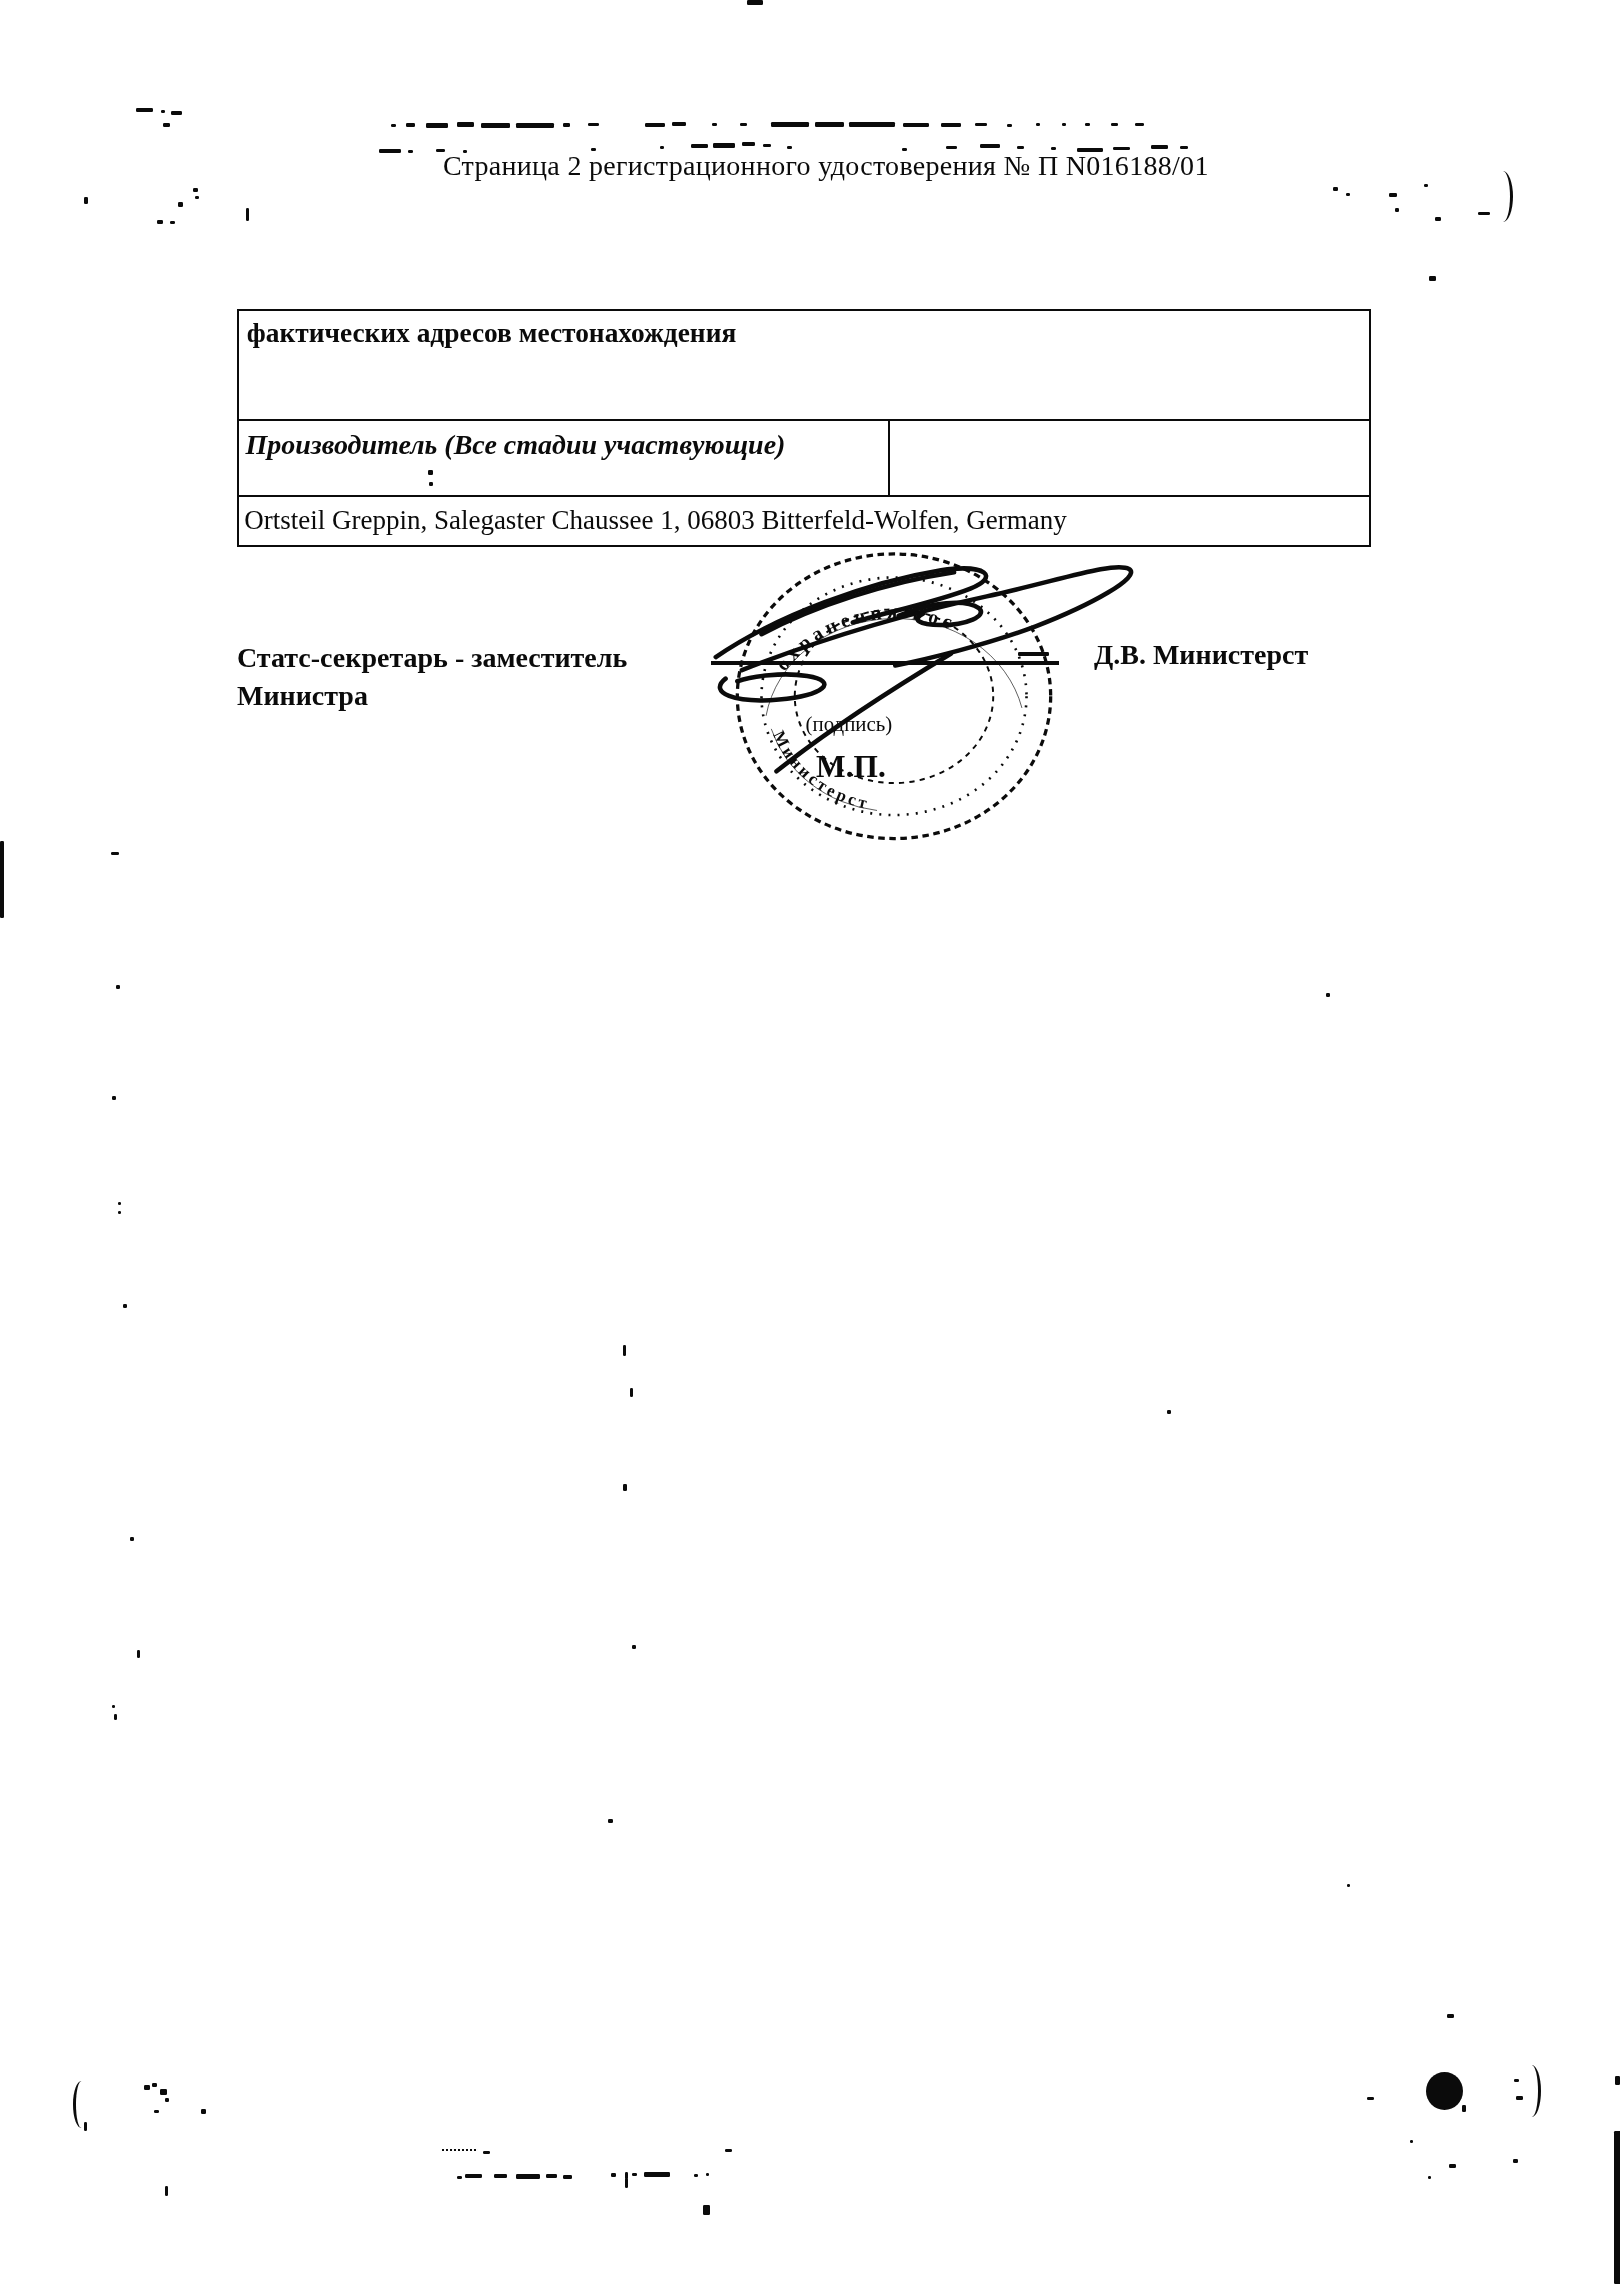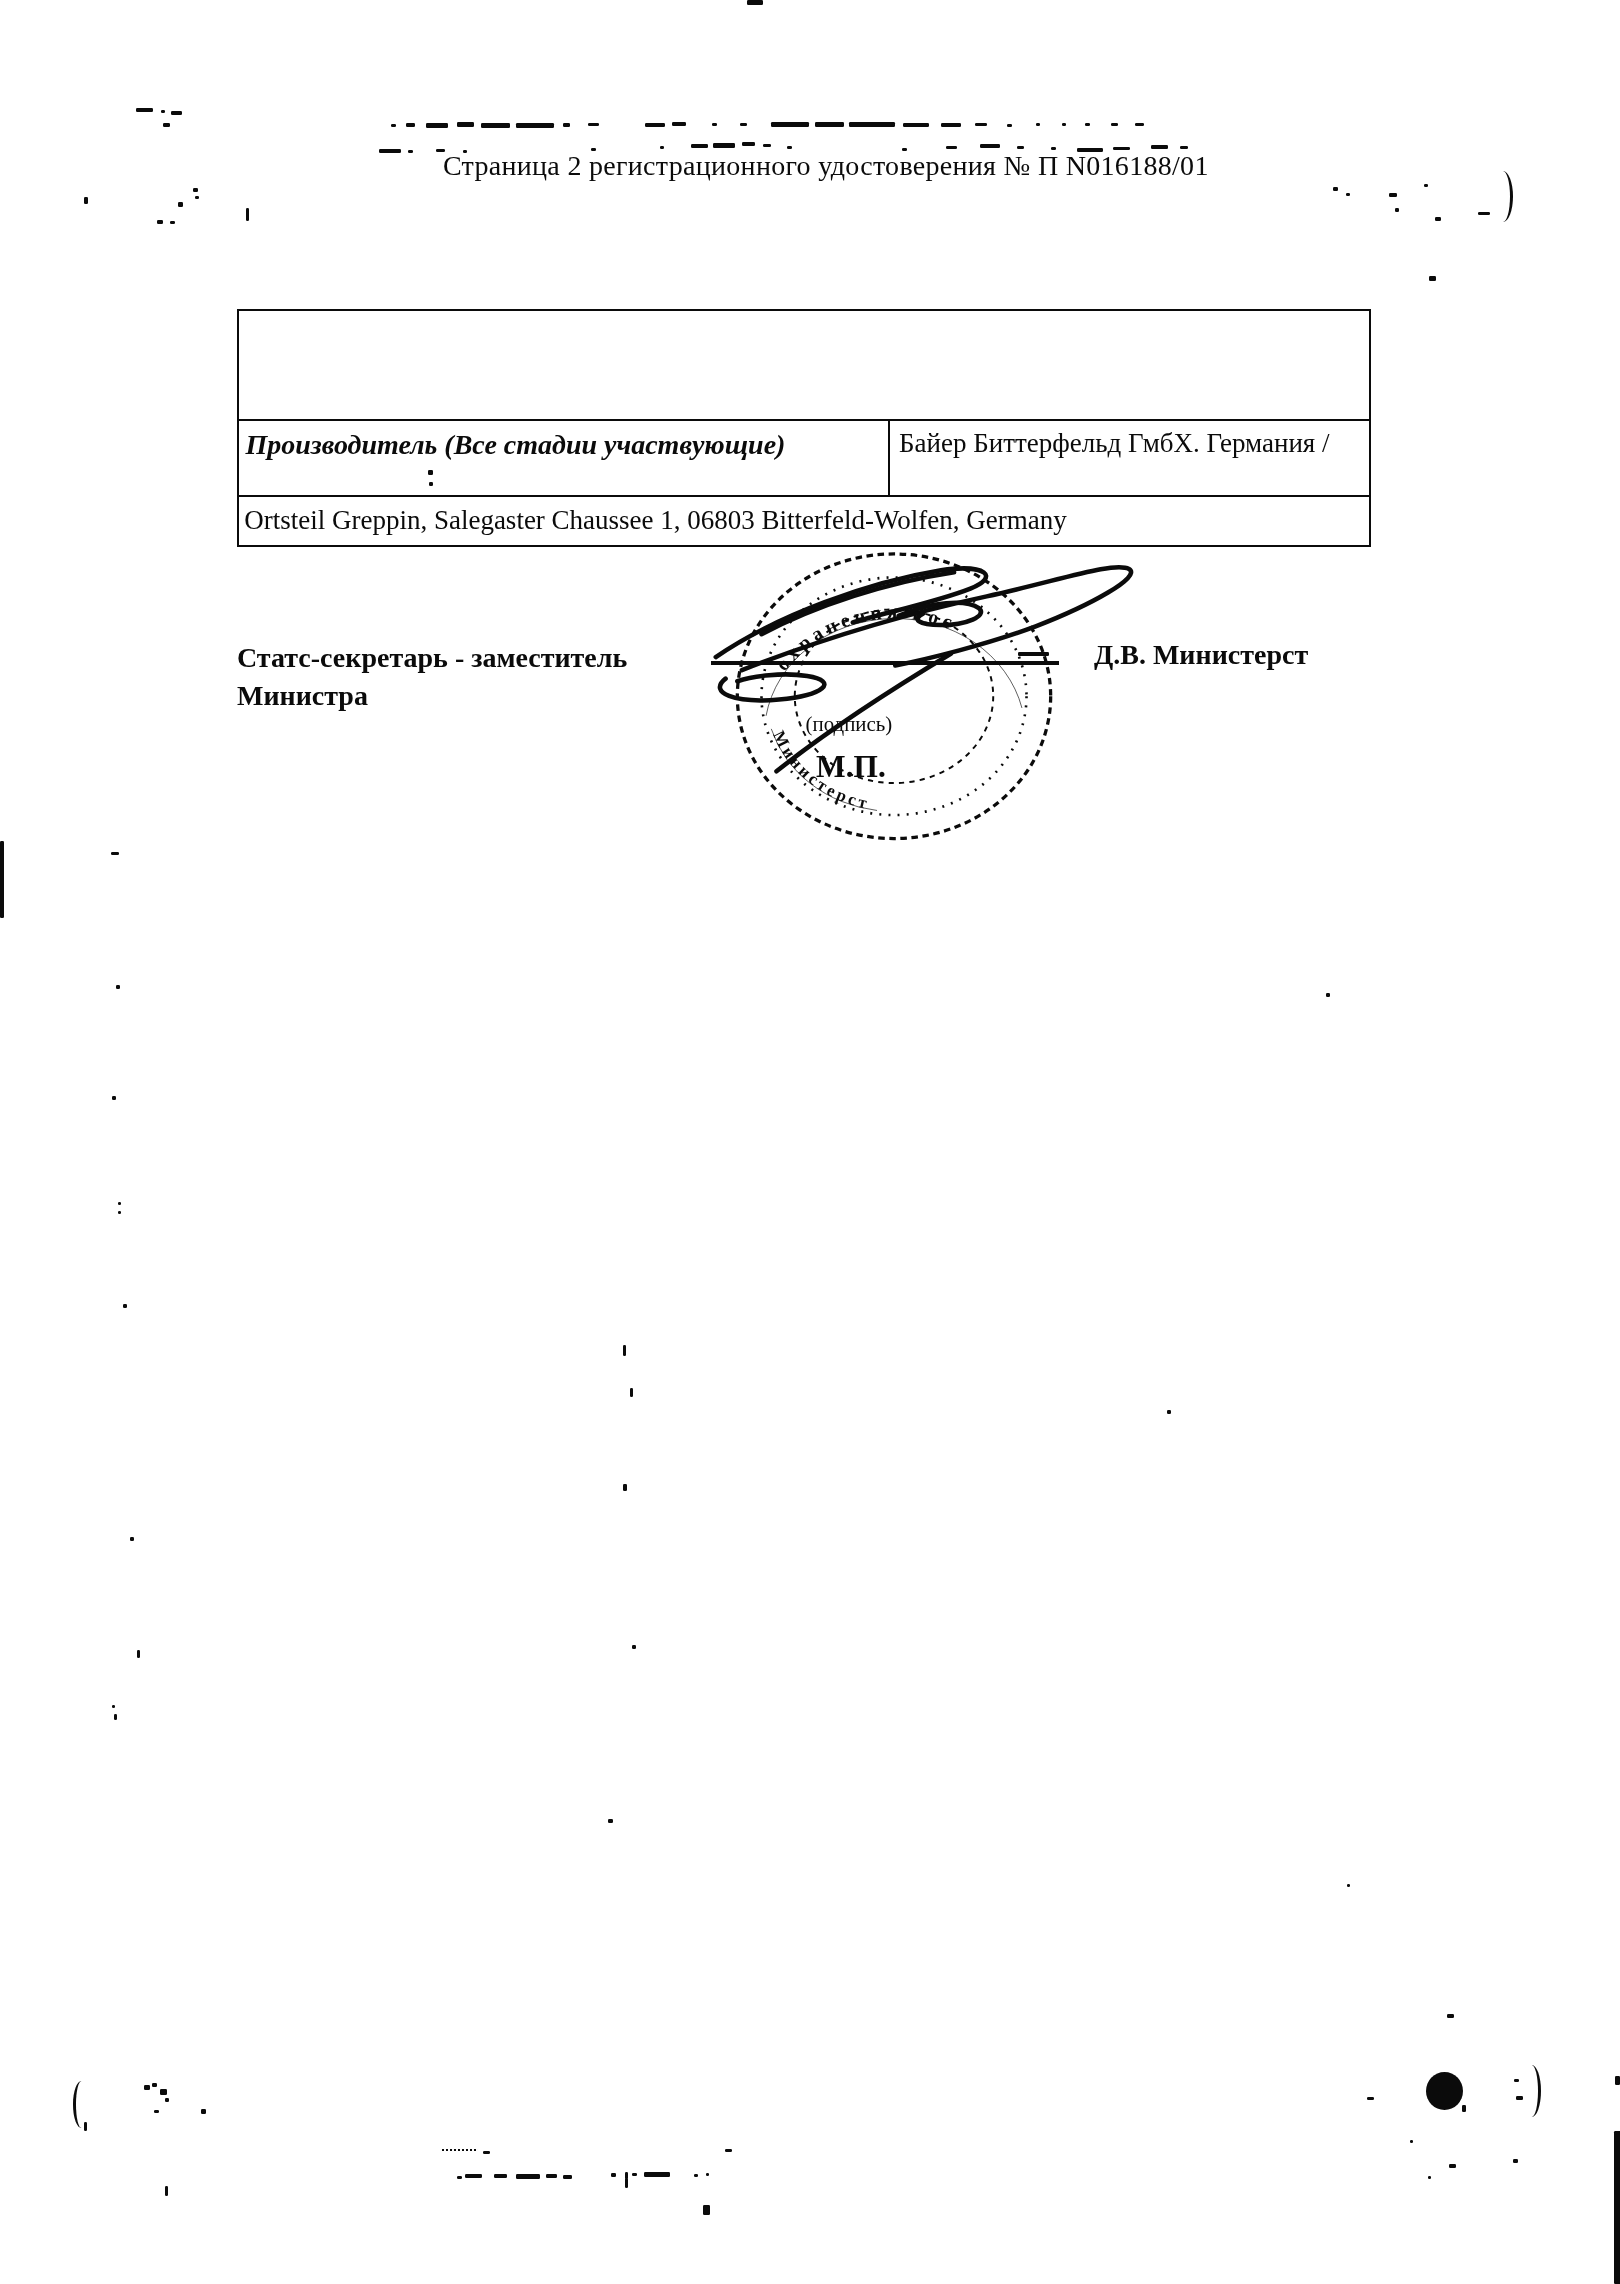--- a/index.html
+++ b/index.html
@@ -35,6 +35,7 @@
 
   <div class="abs tbl">
     <div class="t-header">
+      <div>фактических адресов местонахождения</div>
     </div>
     <div class="t-row2">
       <div class="t-cell-left">Производитель (Все стадии участвующие)</div>

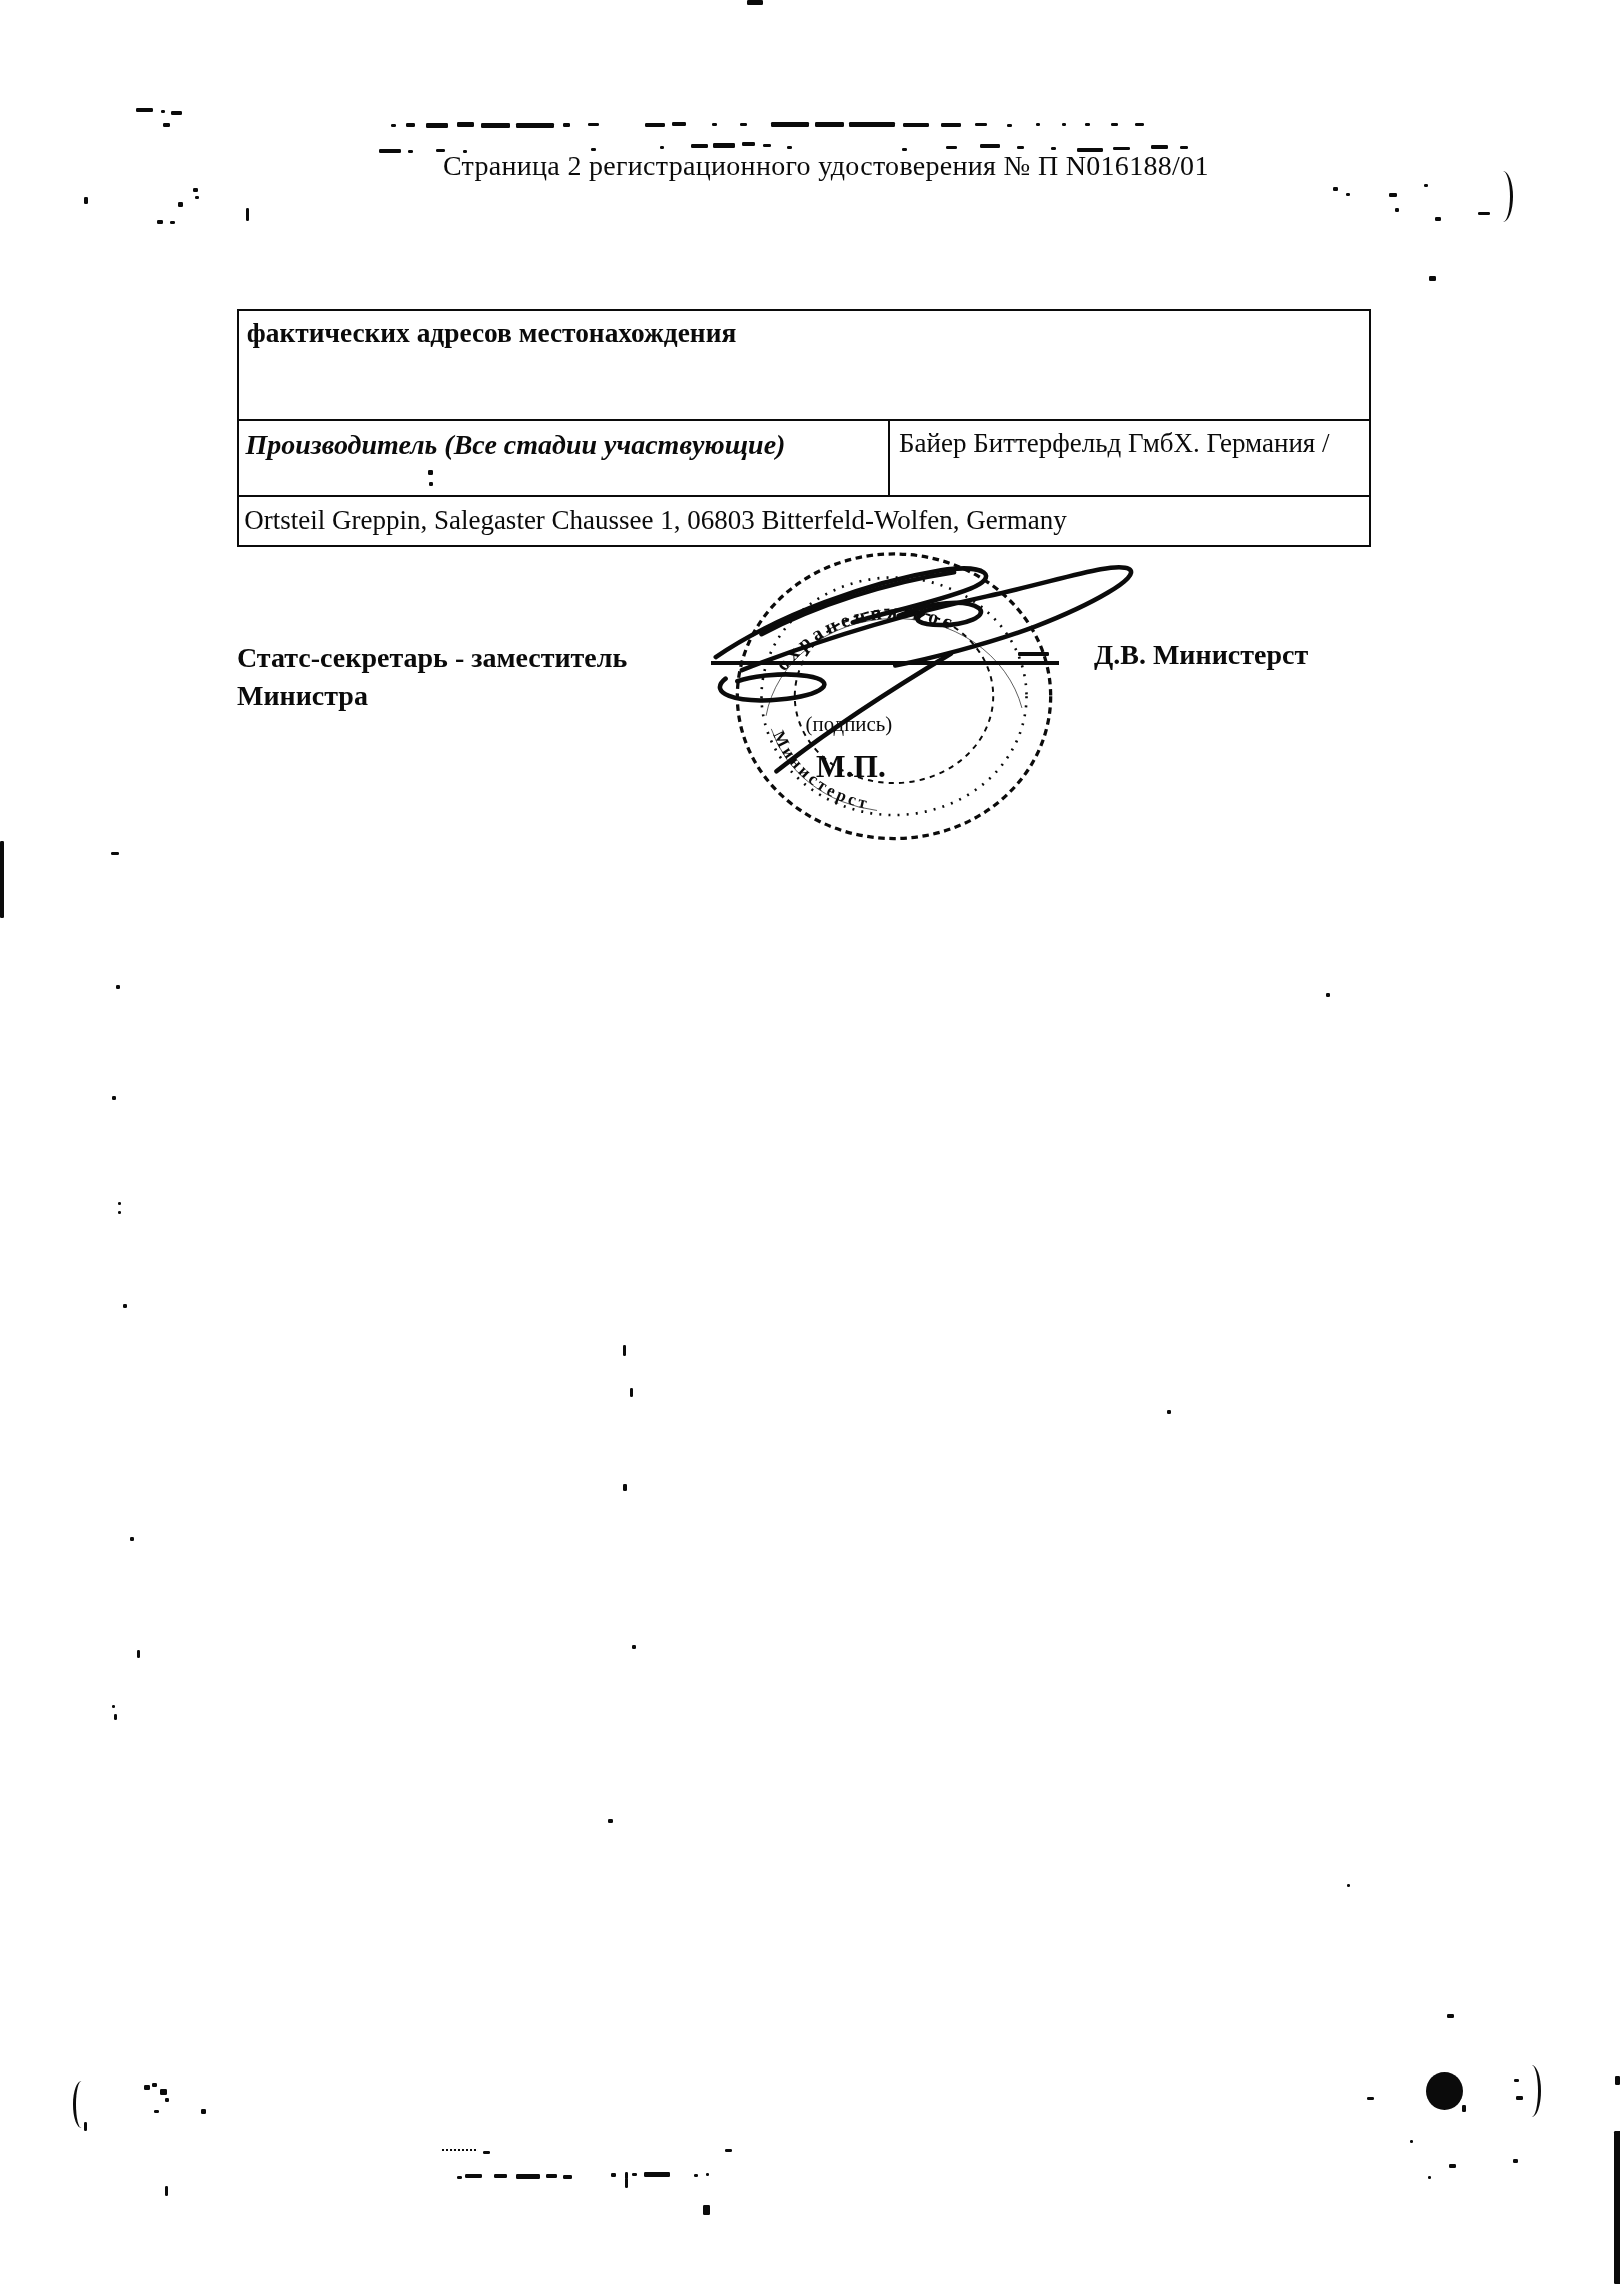--- a/index.html
+++ b/index.html
@@ -40,7 +40,6 @@
     <div class="t-row2">
       <div class="t-cell-left">Производитель (Все стадии участвующие)</div>
       <div class="t-cell-right">
-        <div>Байер Биттерфельд ГмбХ. Германия /</div>
       </div>
     </div>
     <div class="t-row3">Ortsteil Greppin, Salegaster Chaussee 1, 06803 Bitterfeld-Wolfen, Germany</div>

